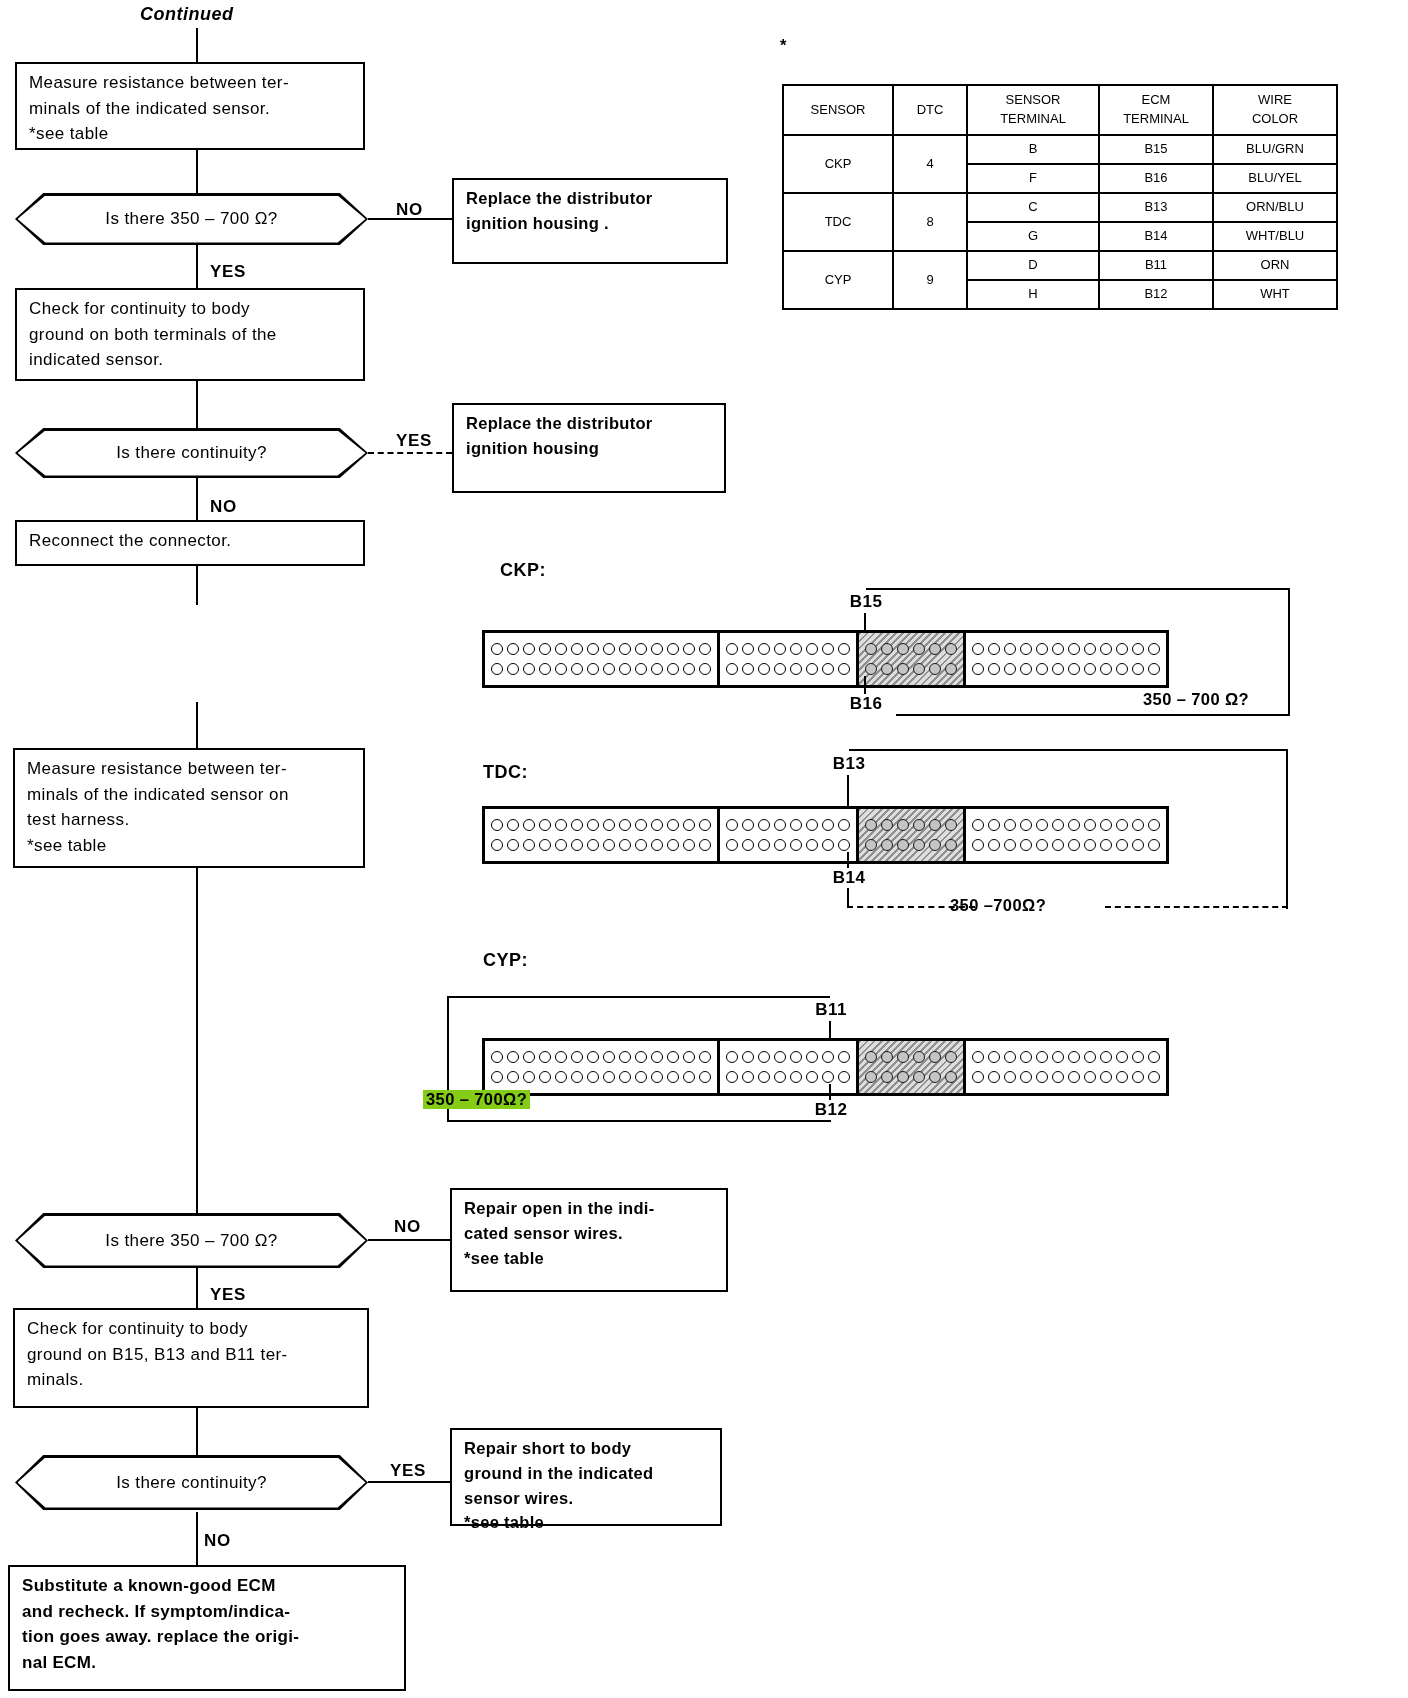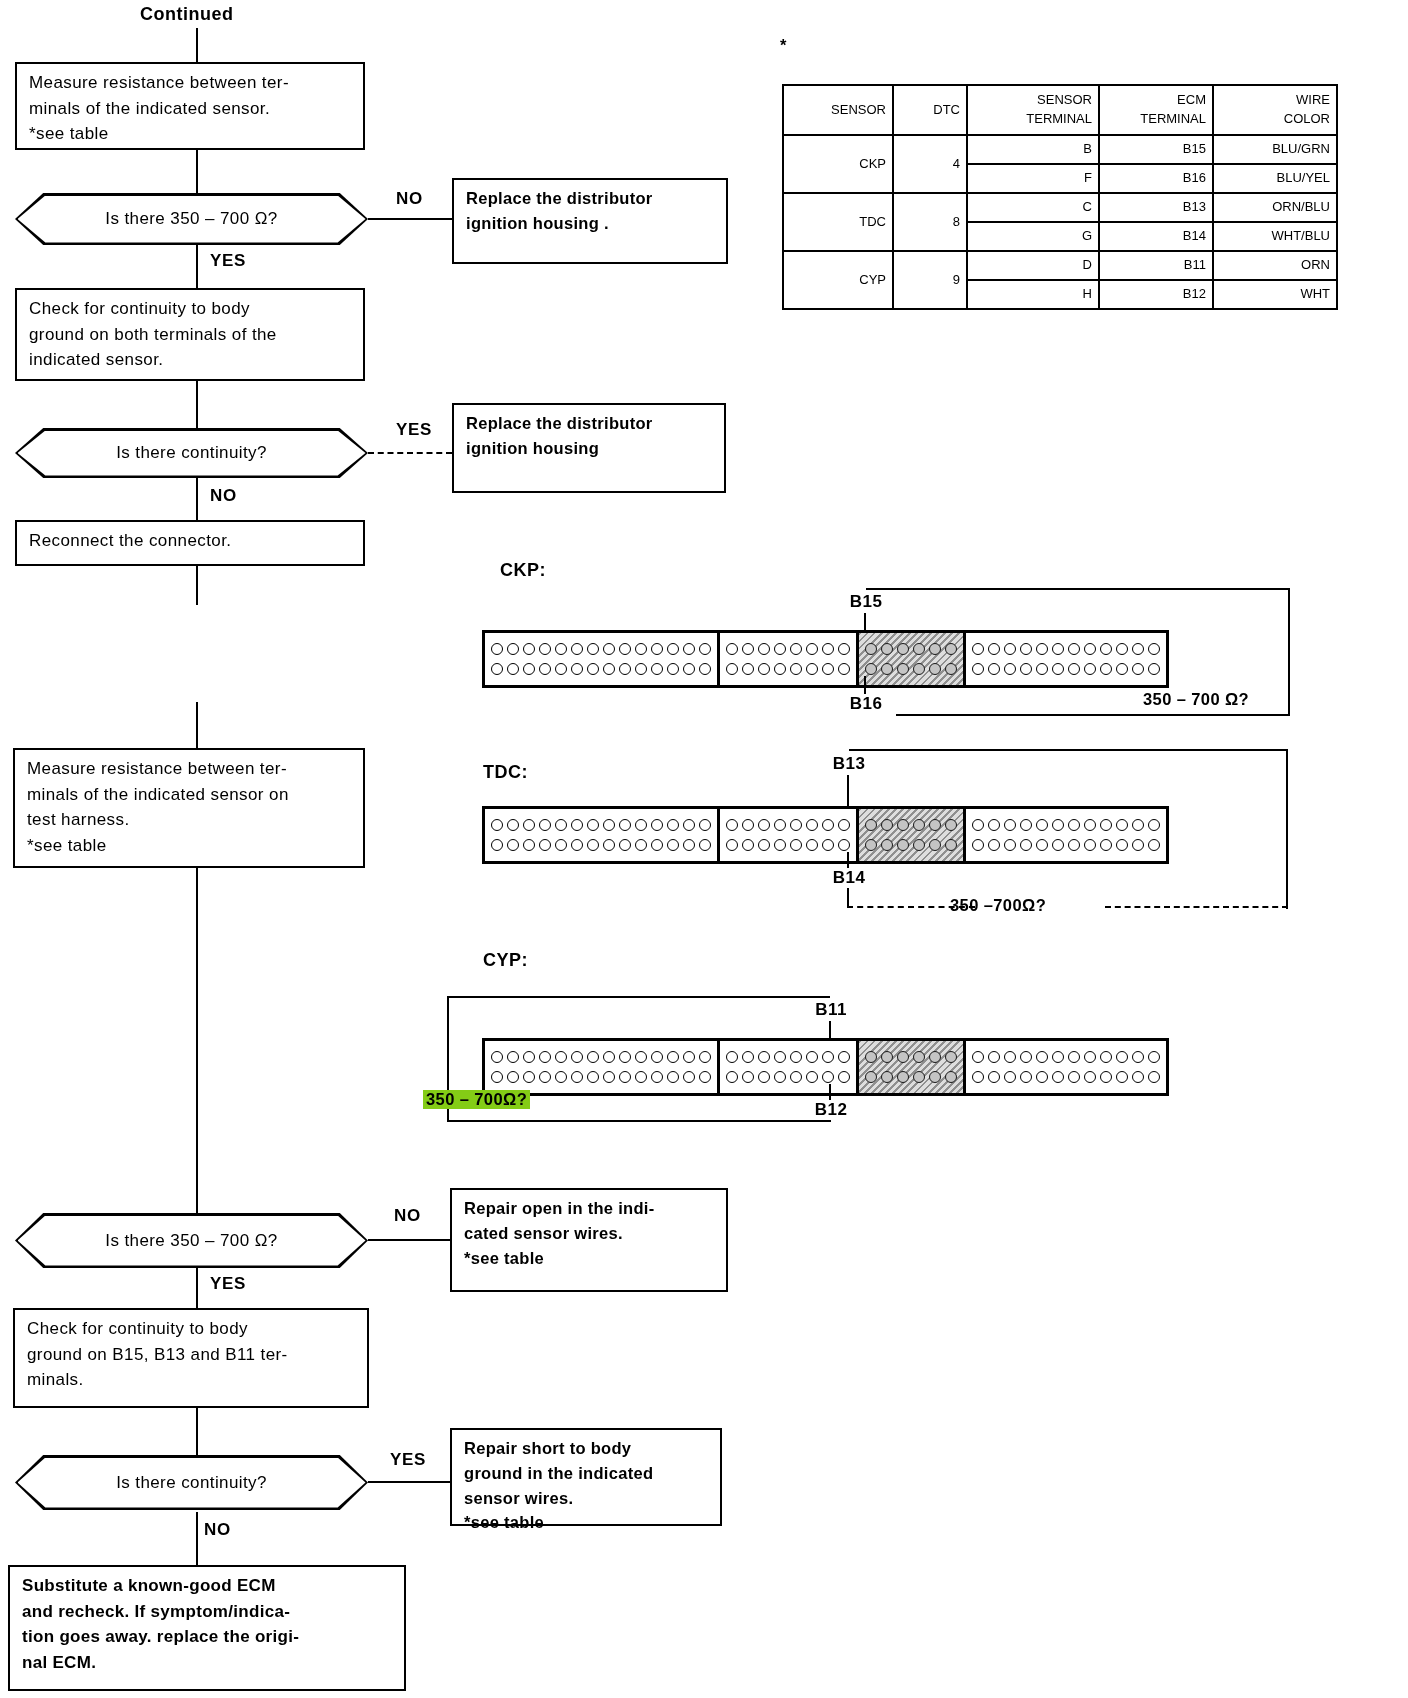--- a/index.html
+++ b/index.html
@@ -40,7 +40,7 @@
 
 <div id="page">
 
-  <div class="abs title-lbl" style="left:140px;top:4px;">Continued</div>
+  <div class="abs title-lbl" style="left:140px;top:4px;font-style:italic;">Continued</div>
 
   <div class="abs vl" style="left:196px;top:28px;height:34px"></div>
   <div class="abs vl" style="left:196px;top:147px;height:46px"></div>

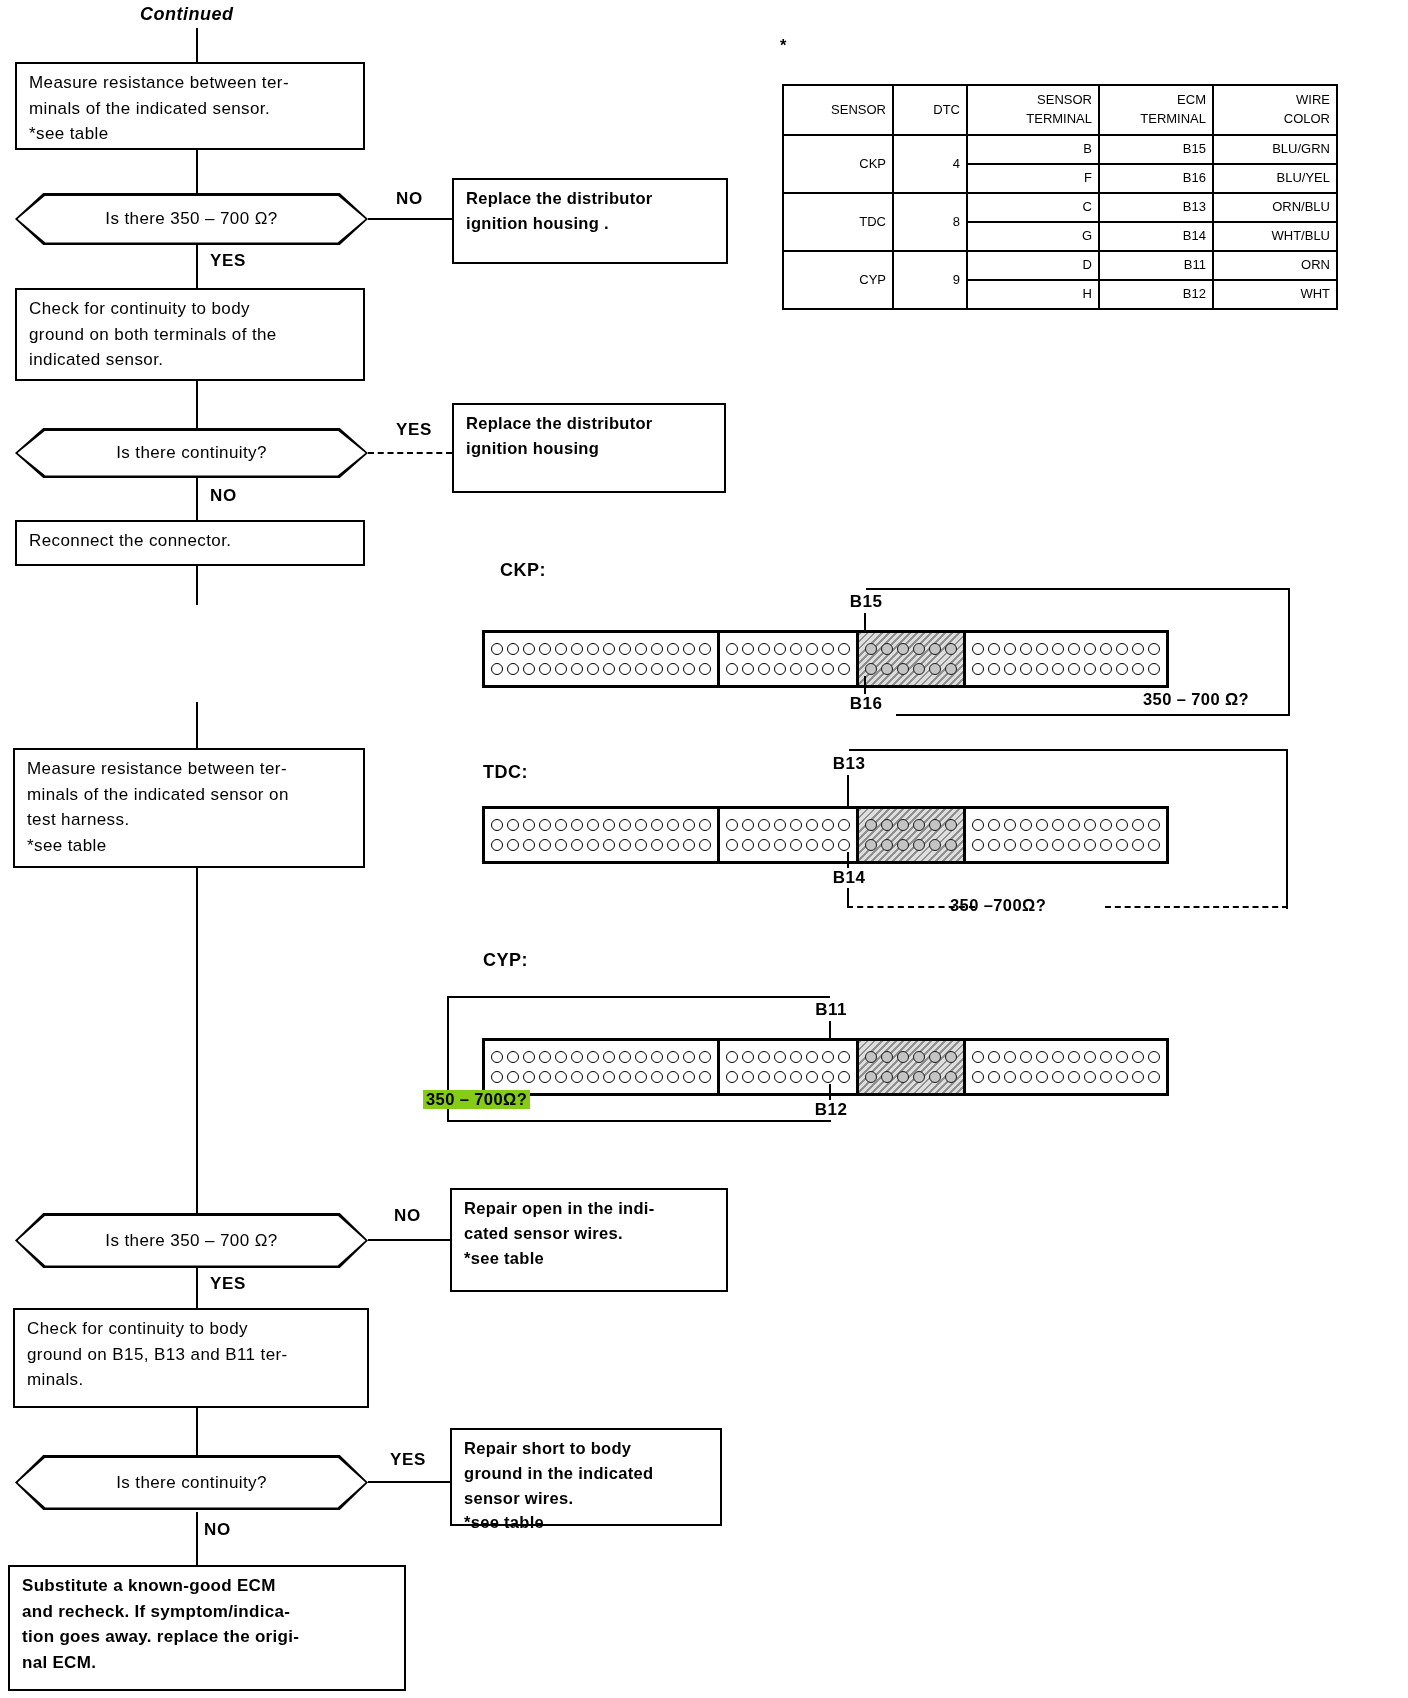--- a/index.html
+++ b/index.html
@@ -29,7 +29,7 @@
   .crow{display:flex;}
   .pin{width:10px;height:10px;border:1.5px solid #000;border-radius:50%;margin:4px 2px;background:#fff;}
   .shaded .pin{background:#c4c4c4;border-color:#1a1a1a;}
-  table.dtc{border-collapse:collapse;font-size:13px;text-align:right;background:#fff;}
+  table.dtc{border-collapse:collapse;font-size:13px;text-align:center;background:#fff;}
   .dtc th,.dtc td{border:2px solid #000;padding:2px 6px;white-space:pre-line;font-weight:normal;
       line-height:1.45;}
   .dtc th{height:44px;}

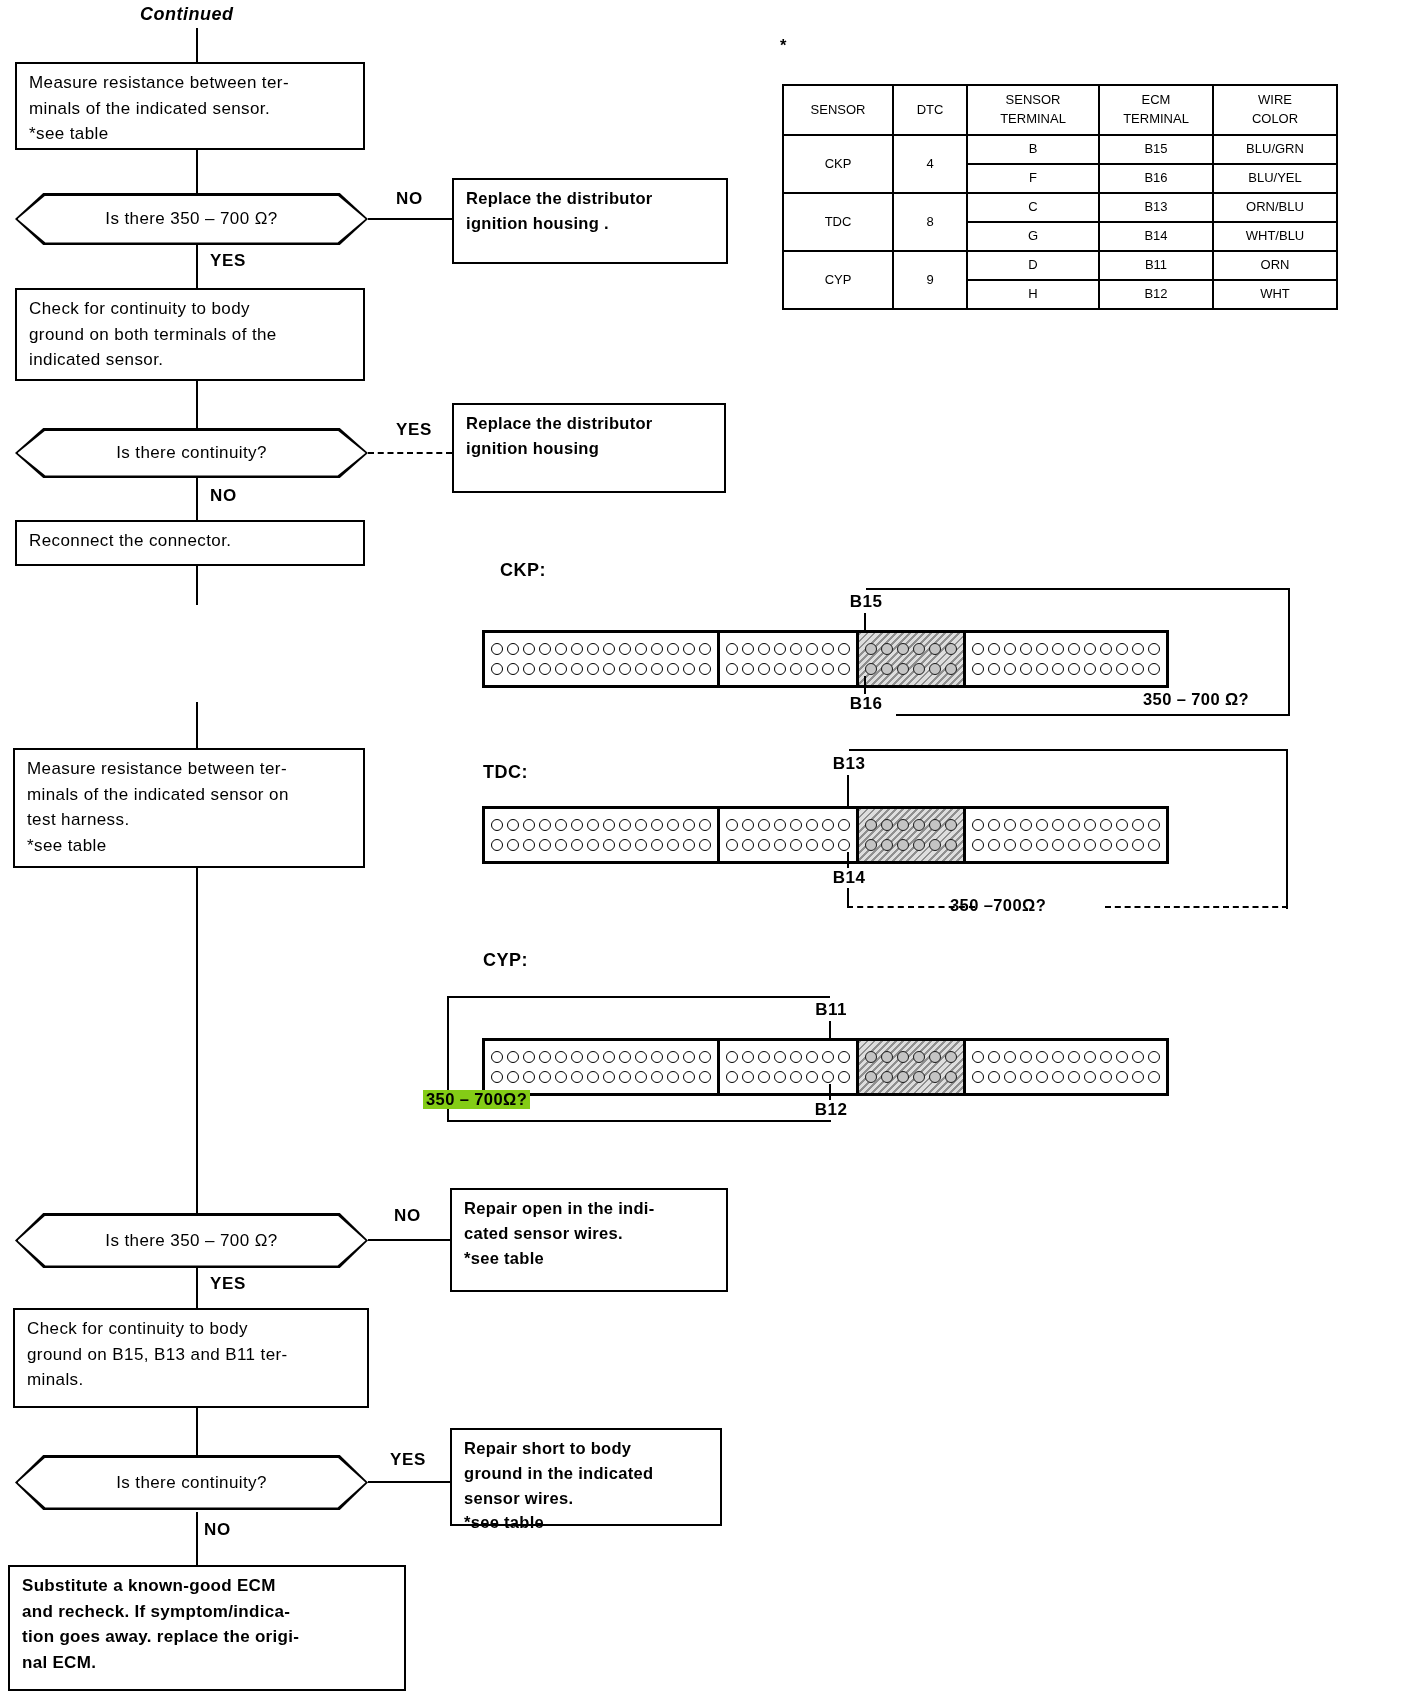--- a/index.html
+++ b/index.html
@@ -17,7 +17,7 @@
   .hex-inner{position:absolute;inset:2.5px;background:#fff;display:flex;align-items:center;
      justify-content:center;font-size:17px;letter-spacing:.4px;
      clip-path:polygon(0 50%,8% 0,92% 0,100% 50%,92% 100%,8% 100%);}
-  .edge{font-size:17px;font-weight:bold;letter-spacing:.6px;}
+  .edge{font-size:17px;font-weight:bold;letter-spacing:.6px;margin-top:11px;}
   .title-lbl{font-size:18px;font-weight:bold;letter-spacing:.5px;}
   .pinlbl{font-size:17px;font-weight:bold;width:50px;text-align:center;letter-spacing:.5px;}
   .range{font-size:16.5px;font-weight:bold;letter-spacing:.4px;white-space:nowrap;}

